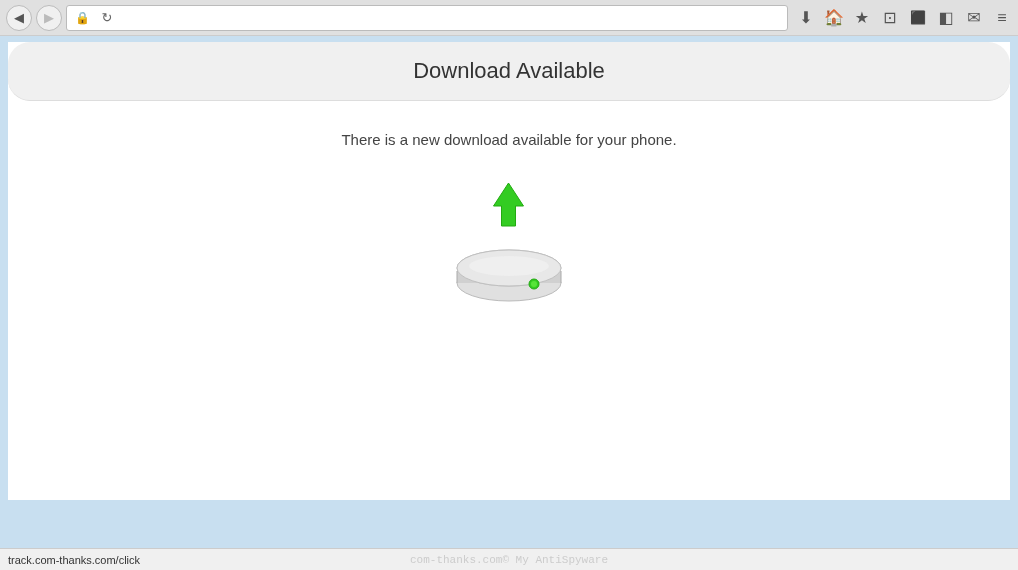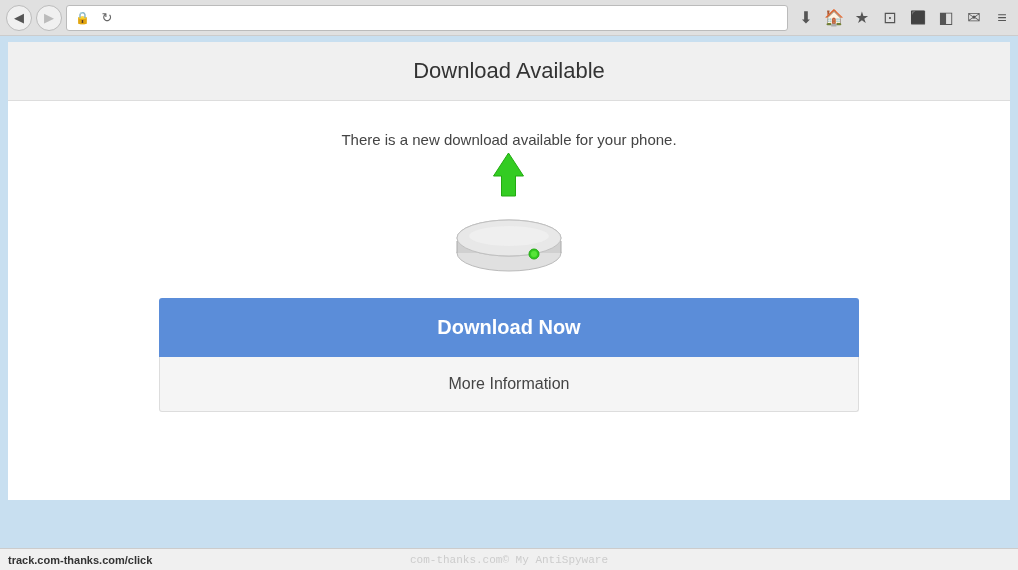--- a/index.html
+++ b/index.html
@@ -102,6 +102,7 @@
       border-bottom: 1px solid #ddd;
       padding: 16px;
       text-align: center;
+      border-radius: 22px;
     }
 
     .page-title-text {

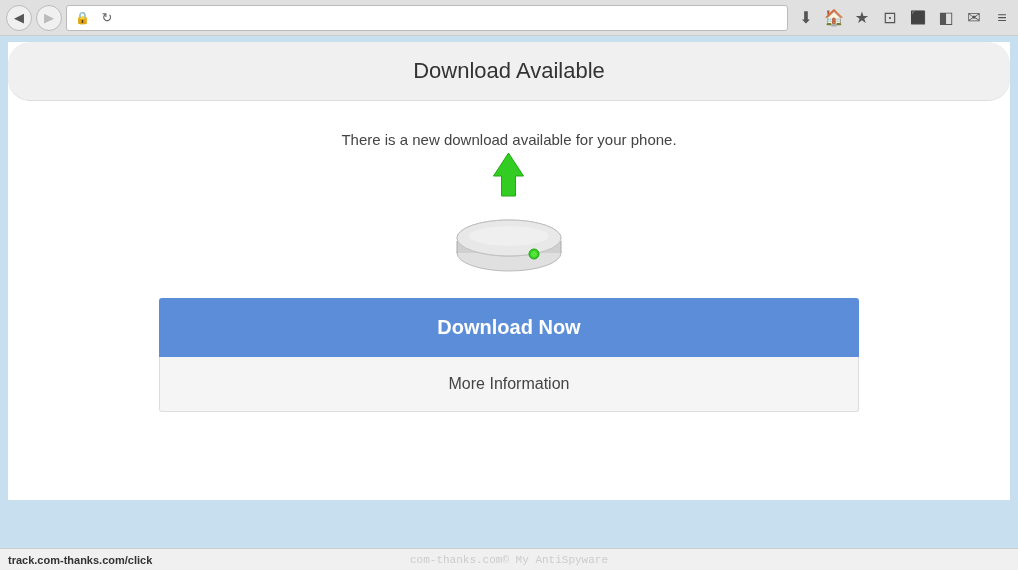--- a/index.html
+++ b/index.html
@@ -123,6 +123,7 @@
     .subtitle-text {
       font-size: 15px;
       color: #444;
+      margin-bottom: 30px;
     }
 
     

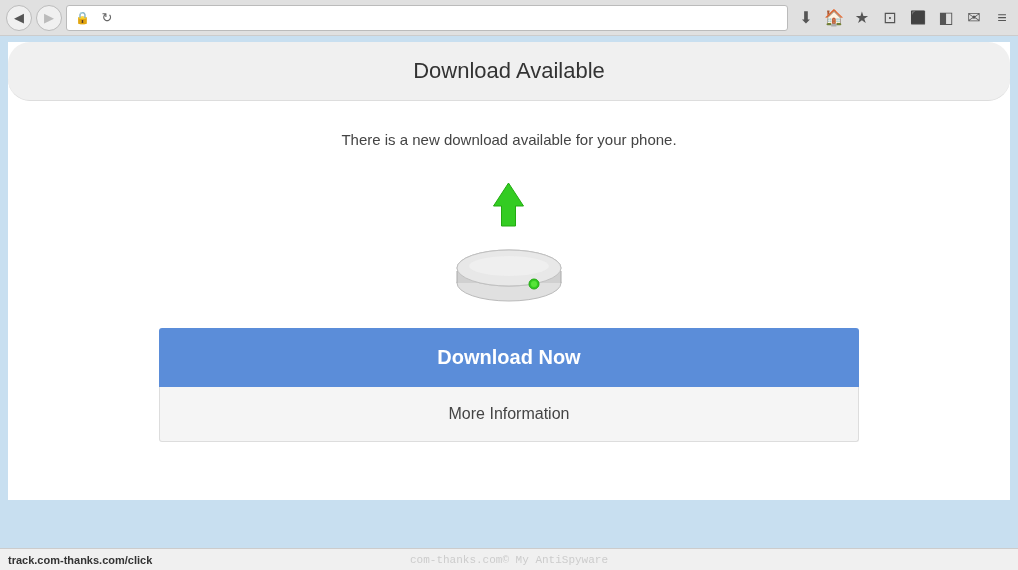--- a/index.html
+++ b/index.html
@@ -284,10 +284,6 @@
         </div>
       </div>
 
-      <div class="buttons-container">
-        <button class="download-now-btn">Download Now</button>
-        <button class="more-info-btn">More Information</button>
-      </div>
     </div>
   </div>
 

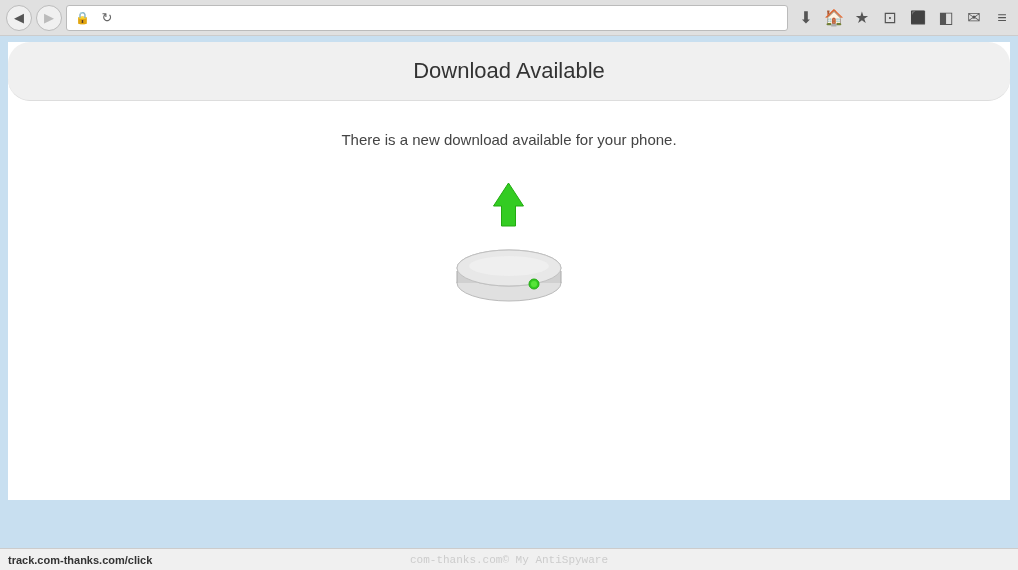--- a/index.html
+++ b/index.html
@@ -208,7 +208,6 @@
     .status-text {
       font-size: 11px;
       color: #333;
-      font-weight: bold;
     }
 
     .watermark {

